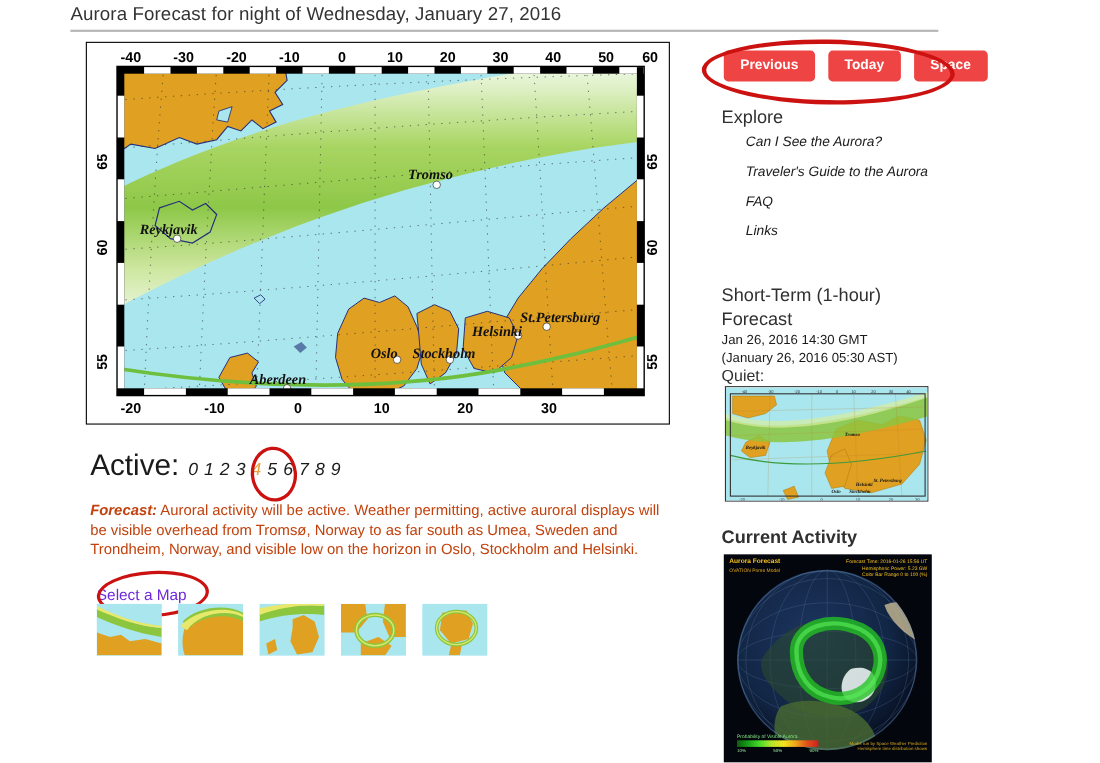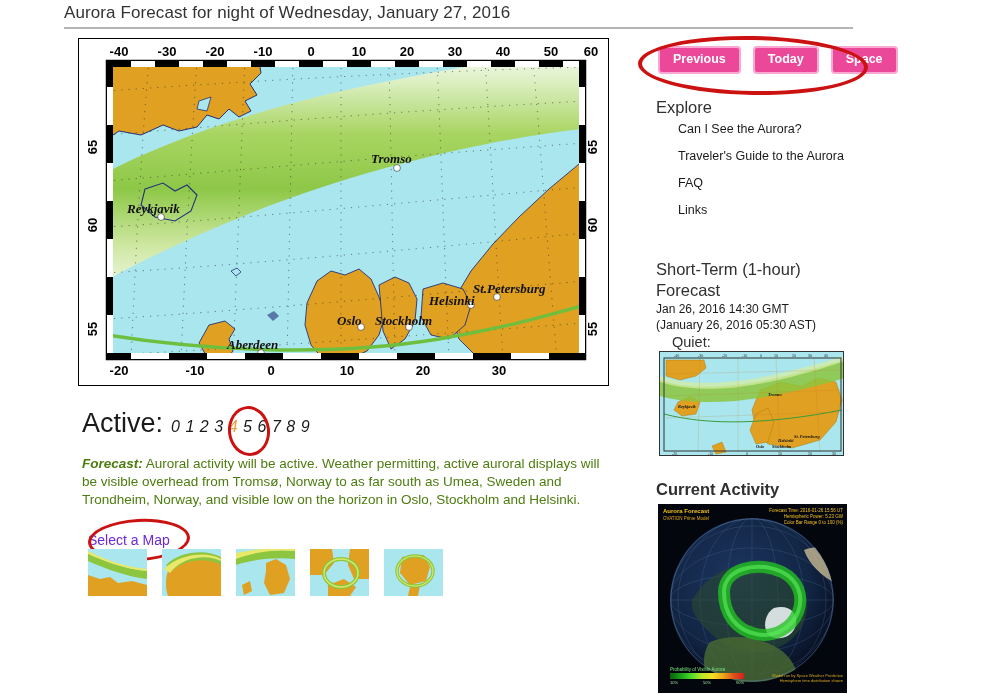--- a/index.html
+++ b/index.html
@@ -58,7 +58,7 @@
   .thumb{width:59px;height:47px;background:#A9E6EE;position:relative;overflow:hidden;}
   #btn-row{position:absolute;left:658px;top:46px;display:flex;gap:12px;}
   .navbtn{
-    background:#ec4899;border:2px solid #f9a8d4;border-radius:4px;
+    background:#ef4444;border:2px solid #ef4444;border-radius:4px;
     color:#fff;font-size:12.5px;font-weight:bold;
     padding:5px 13px 6px;cursor:pointer;line-height:1;
   }

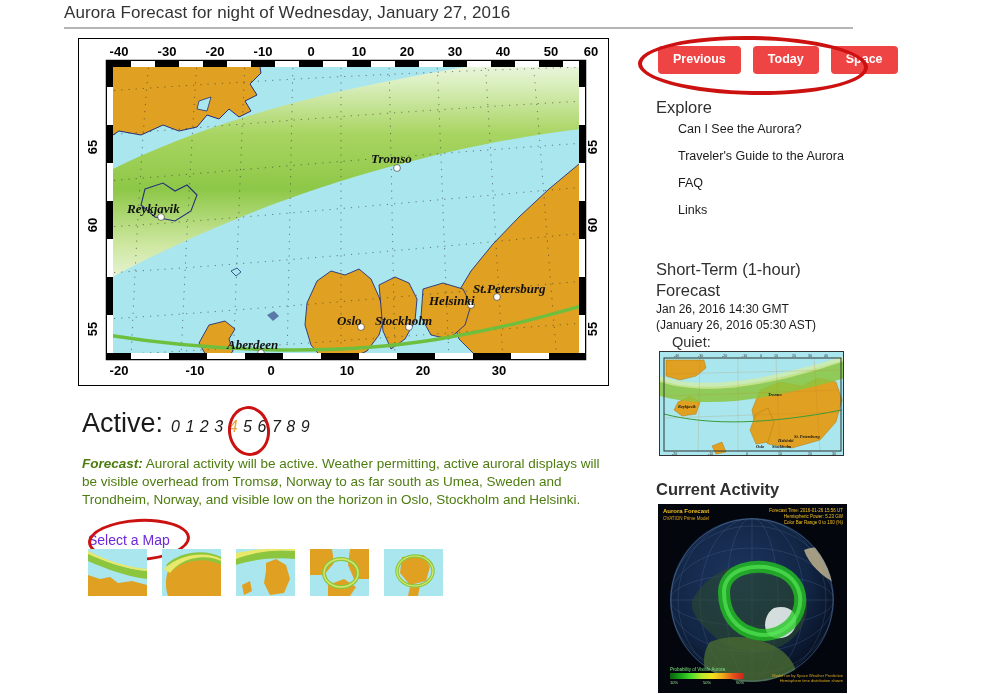--- a/index.html
+++ b/index.html
@@ -72,7 +72,7 @@
     line-height:21px;
   }
   #explore-h{left:656px;top:97px;}
-  #explore-list{position:absolute;left:678px;top:121px;width:185px;}
+  #explore-list{position:absolute;left:678px;top:121px;width:185px;font-style:italic;}
   .explore-item{
     font-size:12.5px;color:#1a1a1a;line-height:17px;
     margin-bottom:10px;cursor:pointer;

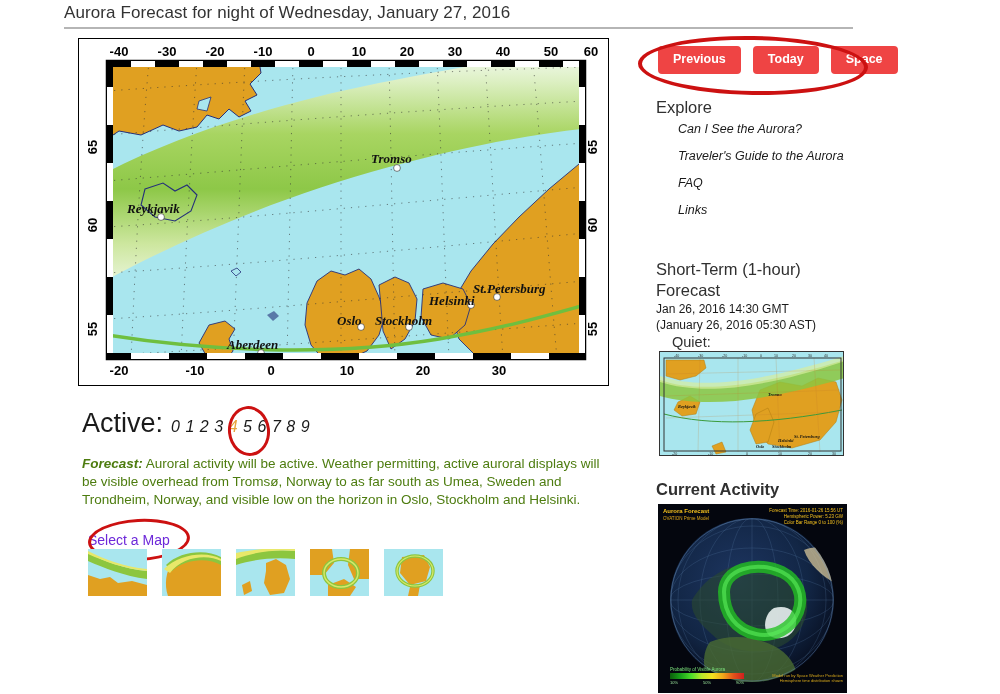--- a/index.html
+++ b/index.html
@@ -81,7 +81,7 @@
   #shortterm-meta{
     position:absolute;left:656px;top:301px;font-size:12px;line-height:16px;color:#1a1a1a;
   }
-  #quiet-label{position:absolute;left:656px;top:334px;font-size:14.5px;color:#303030;margin-left:16px;}
+  #quiet-label{position:absolute;left:656px;top:334px;font-size:14.5px;color:#303030;}
   #quiet-map{
     position:absolute;left:659px;top:351px;width:185px;height:105px;
     border:1px solid #333;box-sizing:border-box;background:#fff;overflow:hidden;

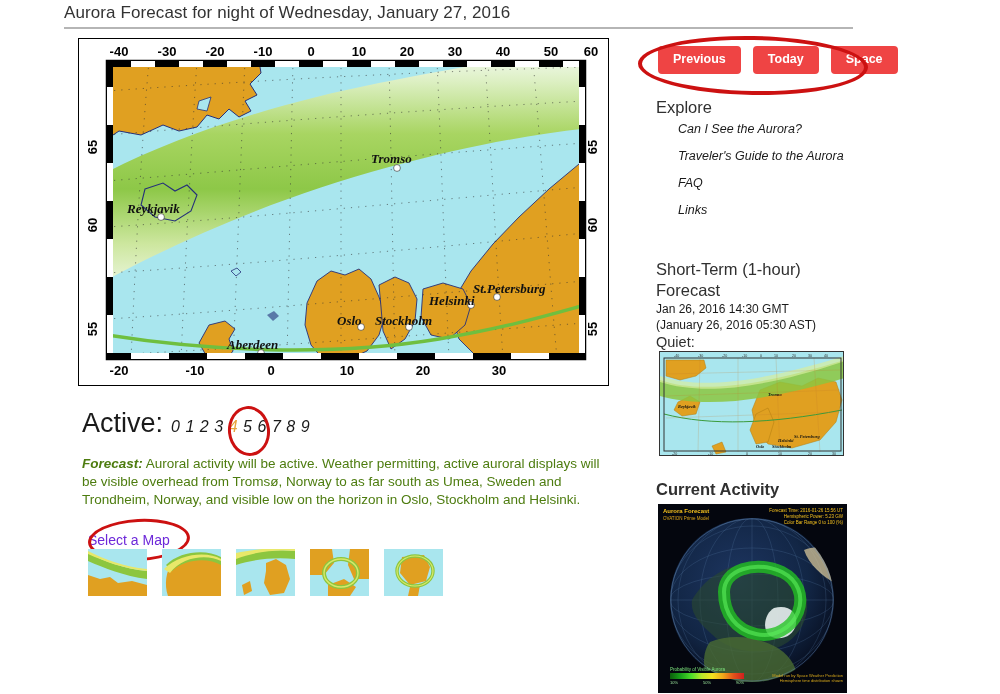--- a/index.html
+++ b/index.html
@@ -40,7 +40,7 @@
   
   #forecast-text{
     position:absolute;left:82px;top:455px;width:525px;
-    font-size:13.5px;line-height:18px;color:#4d7c0f;
+    font-size:13.5px;line-height:18px;color:#c2410c;
   }
   #forecast-text b{font-style:italic;font-weight:bold;}
   

